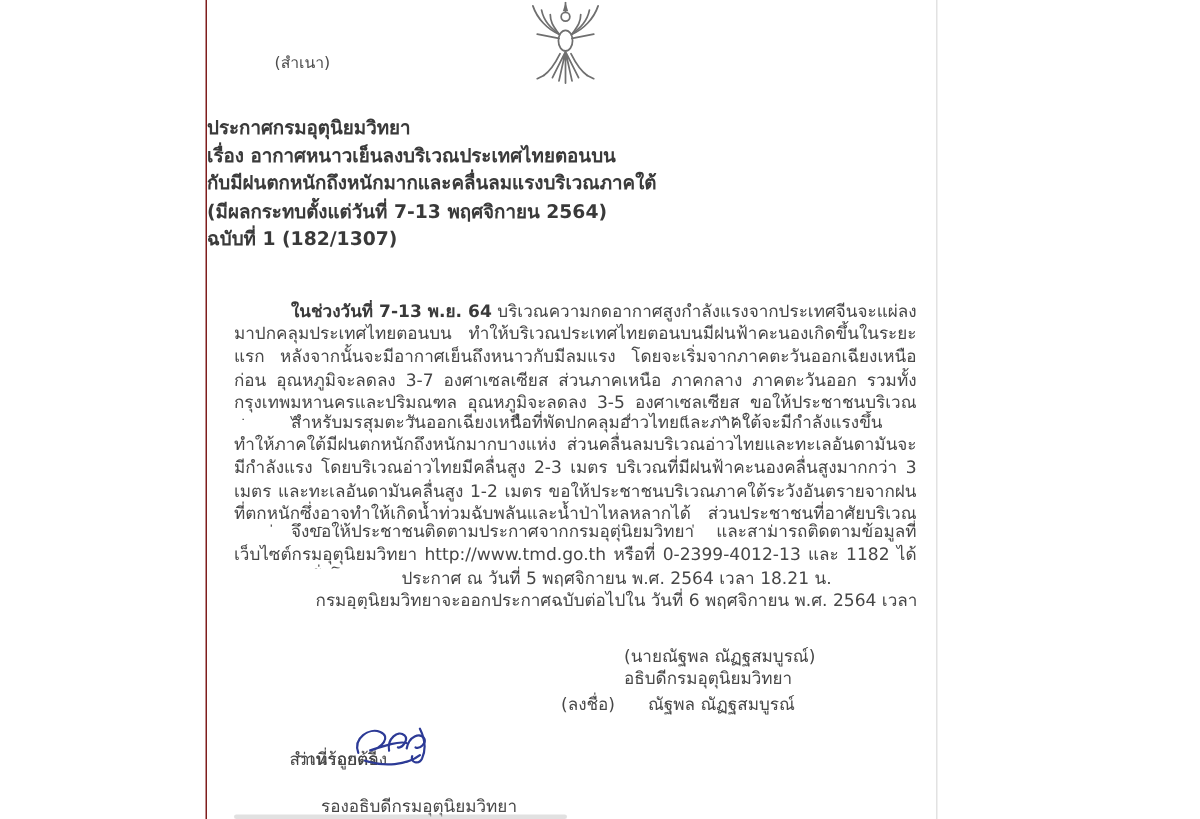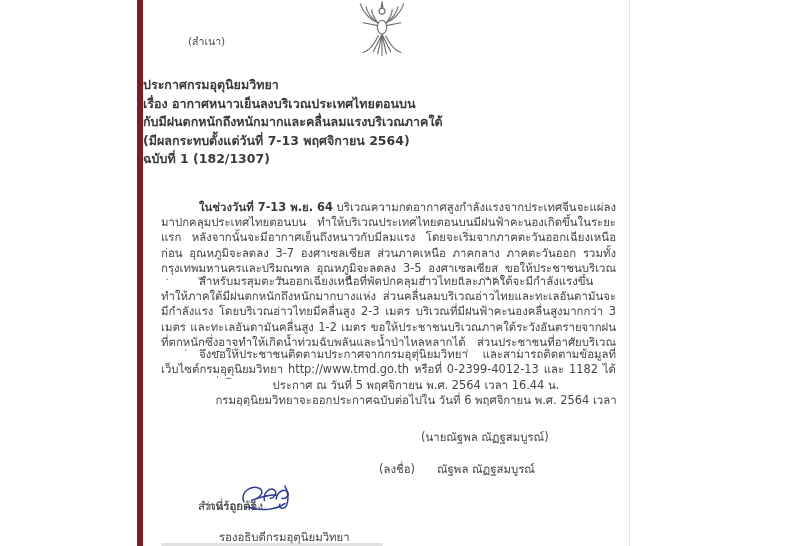--- a/index.html
+++ b/index.html
@@ -9,7 +9,7 @@
   }
   .page{
     position:absolute;left:137px;top:0;width:486px;height:546px;background:#fff;
-    border-left:6px solid #7f1d1d;border-right:1px solid #e2e2e2;overflow:hidden;
+    border-left:1px solid #7f1d1d;border-right:1px solid #e2e2e2;overflow:hidden;
   }
   .abs{position:absolute;}
   .copy-label{left:45px;top:33px;font-size:10.5px;color:#4c4c4c;}

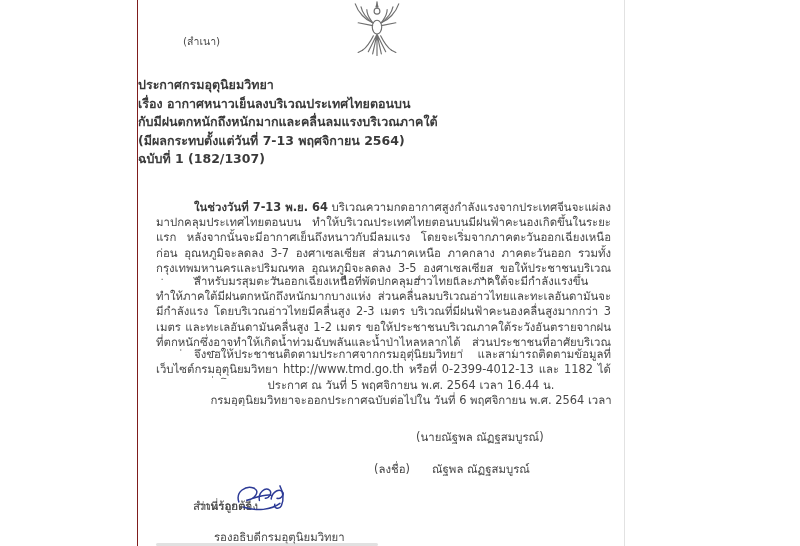--- a/index.html
+++ b/index.html
@@ -77,7 +77,7 @@
 
     <p class="abs body-par" style="top:347px;height:32px;"><span>จึงขอให้ประชาชนติดตามประกาศจากกรมอุตุนิยมวิทยา และสามารถติดตามข้อมูลที่เว็บไซต์กรมอุตุนิยมวิทยา http://www.tmd.go.th หรือที่ 0-2399-4012-13 และ 1182 ได้ตลอด 24 ชั่วโมง</span></p>
 
-    <div class="abs center-line" style="top:376px;">ประกาศ ณ วันที่ 5 พฤศจิกายน พ.ศ. 2564 เวลา 16.44 น.</div>
+    <div class="abs center-line" style="top:376px;">ประกาศ ณ วันที่ 5 พฤศจิกายน พ.ศ. 2564 เวลา 18.21 น.</div>
 
     <div class="abs center-line" style="top:391px;">กรมอุตุนิยมวิทยาจะออกประกาศฉบับต่อไปใน วันที่ 6 พฤศจิกายน พ.ศ. 2564 เวลา 11.00 น.</div>
 

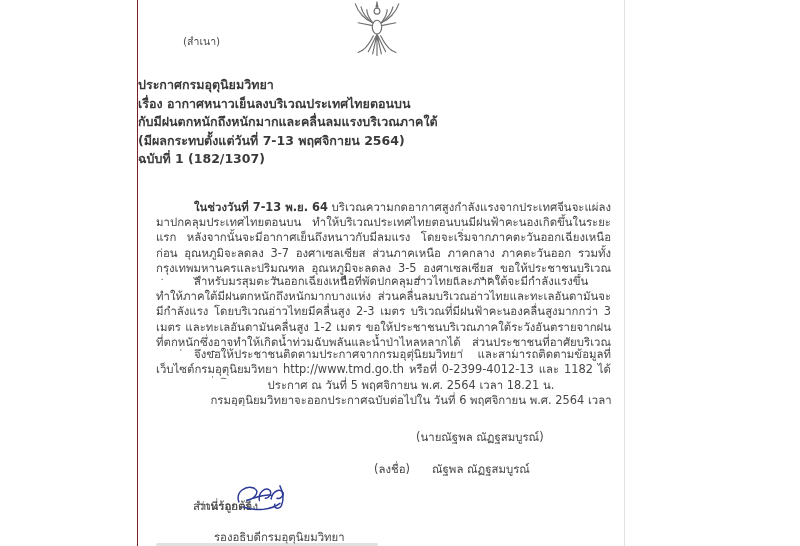--- a/index.html
+++ b/index.html
@@ -85,6 +85,7 @@
       <span>(ลงชื่อ)</span><span class="sign-gap"></span><span>ณัฐพล ณัฏฐสมบูรณ์</span>
     </div>
     <div class="abs sig-line" style="left:278px;top:428px;">(นายณัฐพล ณัฏฐสมบูรณ์)</div>
+    <div class="abs sig-line" style="left:278px;top:443px;">อธิบดีกรมอุตุนิยมวิทยา</div>
 
     <div class="abs cert-line" style="left:55px;top:469px;margin-top:28px;">สำเนาถูกต้อง</div>
     <div class="abs cert-line" style="left:60px;top:497px;">ว่าที่ร้อยตรี</div>

